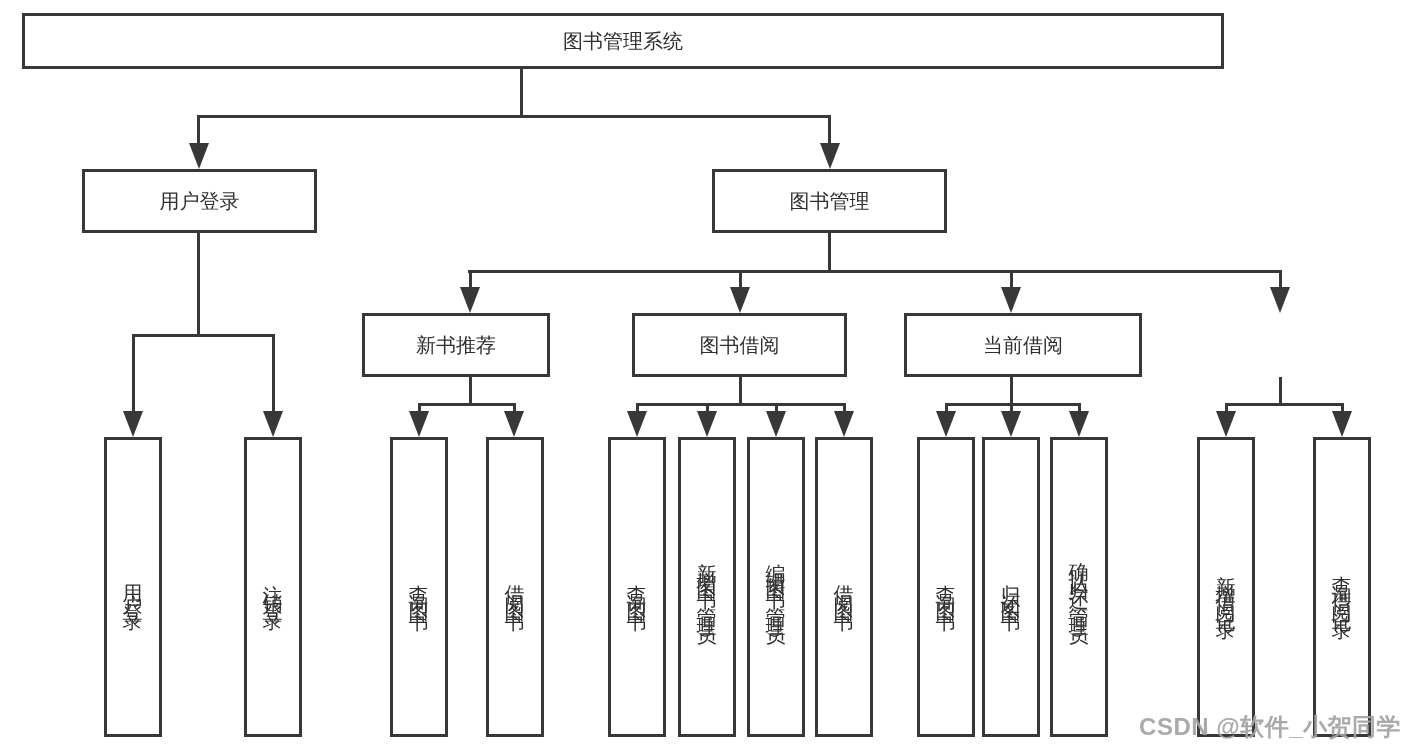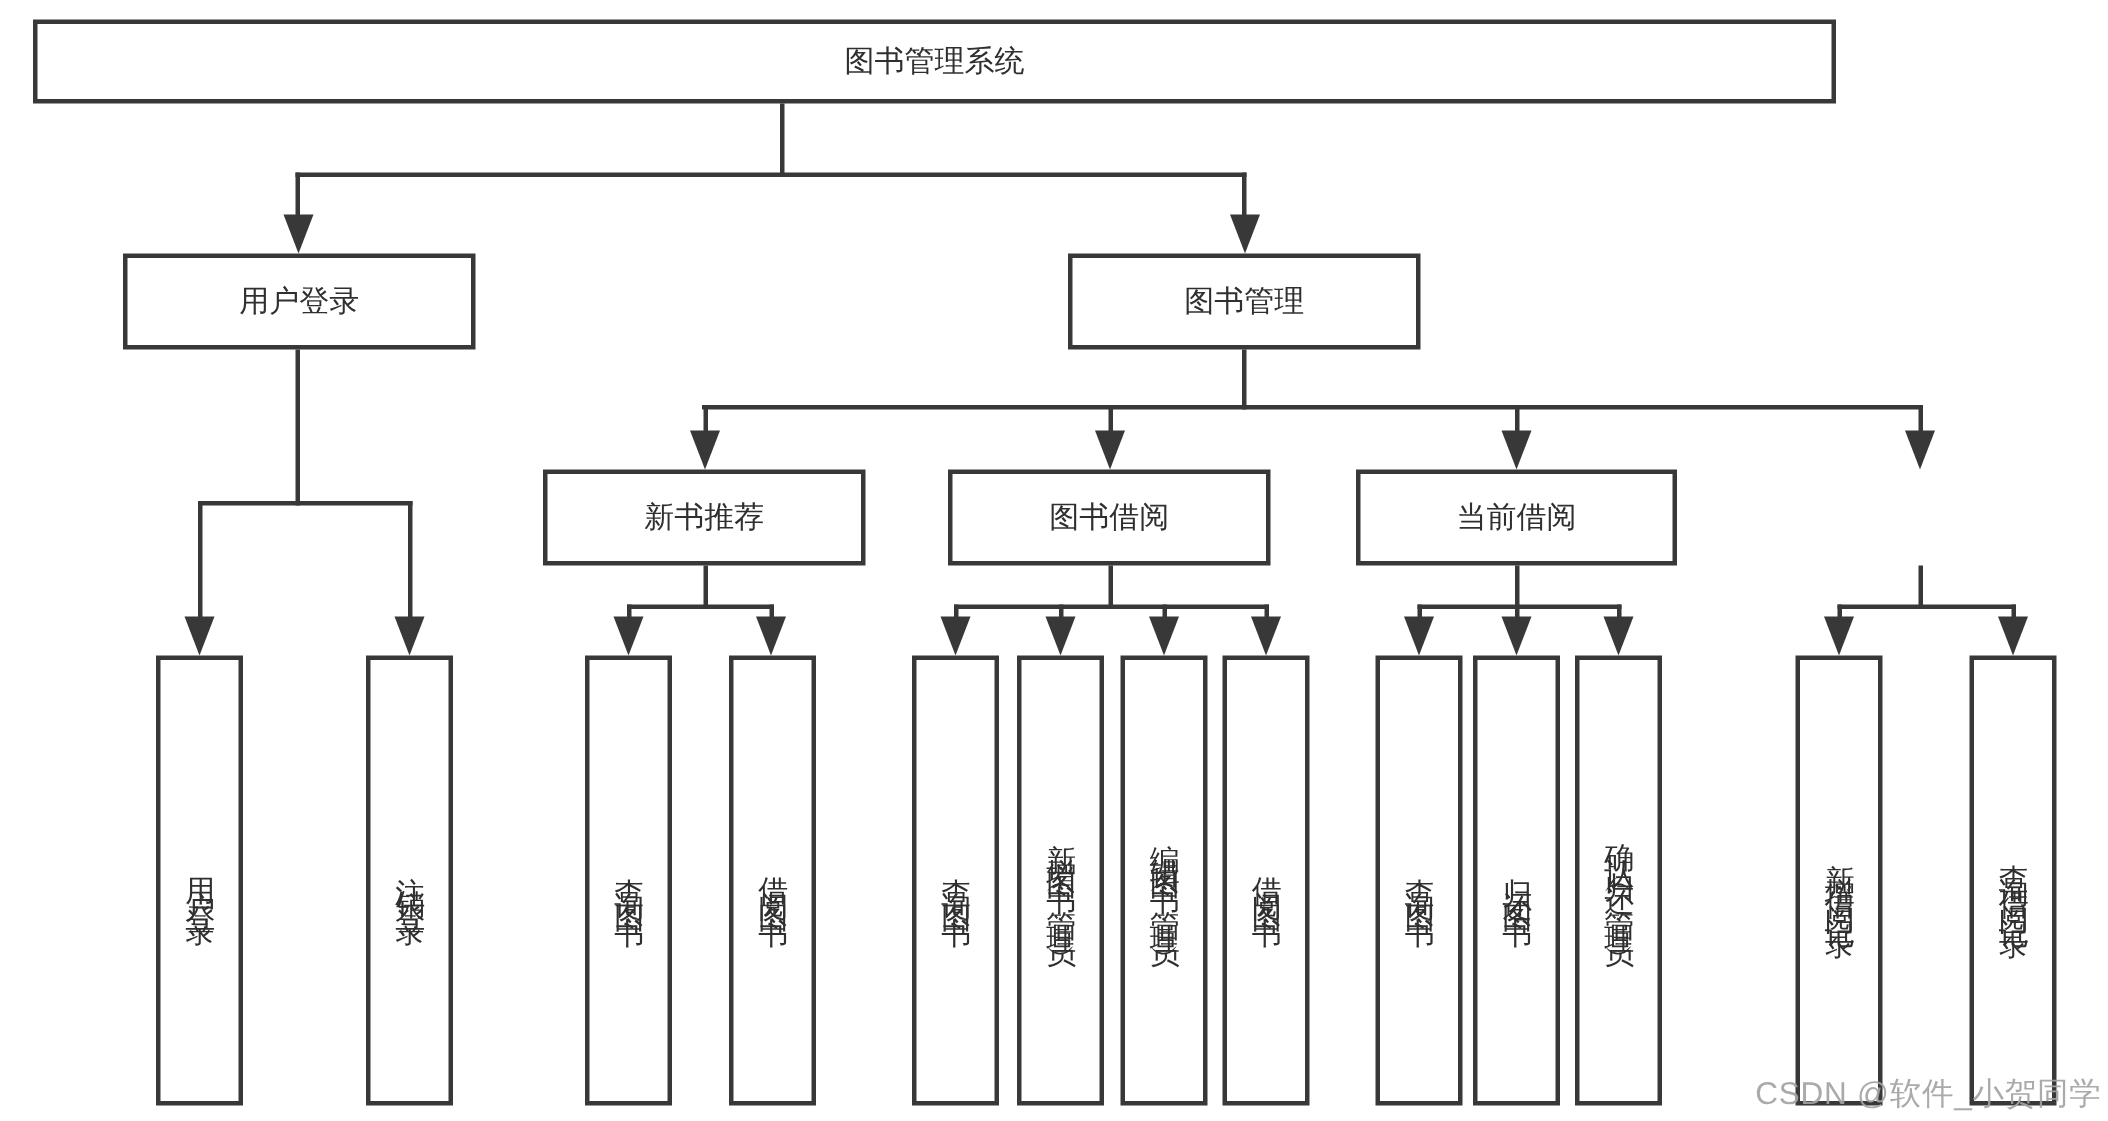--- a/index.html
+++ b/index.html
@@ -49,7 +49,7 @@
     <span>图书管理</span>
   </div>
 
-  <div class="node" style="left:362px;top:313px;width:215px;height:64px">
+  <div class="node" style="left:362px;top:313px;width:188px;height:64px">
     <span>新书推荐</span>
   </div>
   <div class="node" style="left:632px;top:313px;width:215px;height:64px">

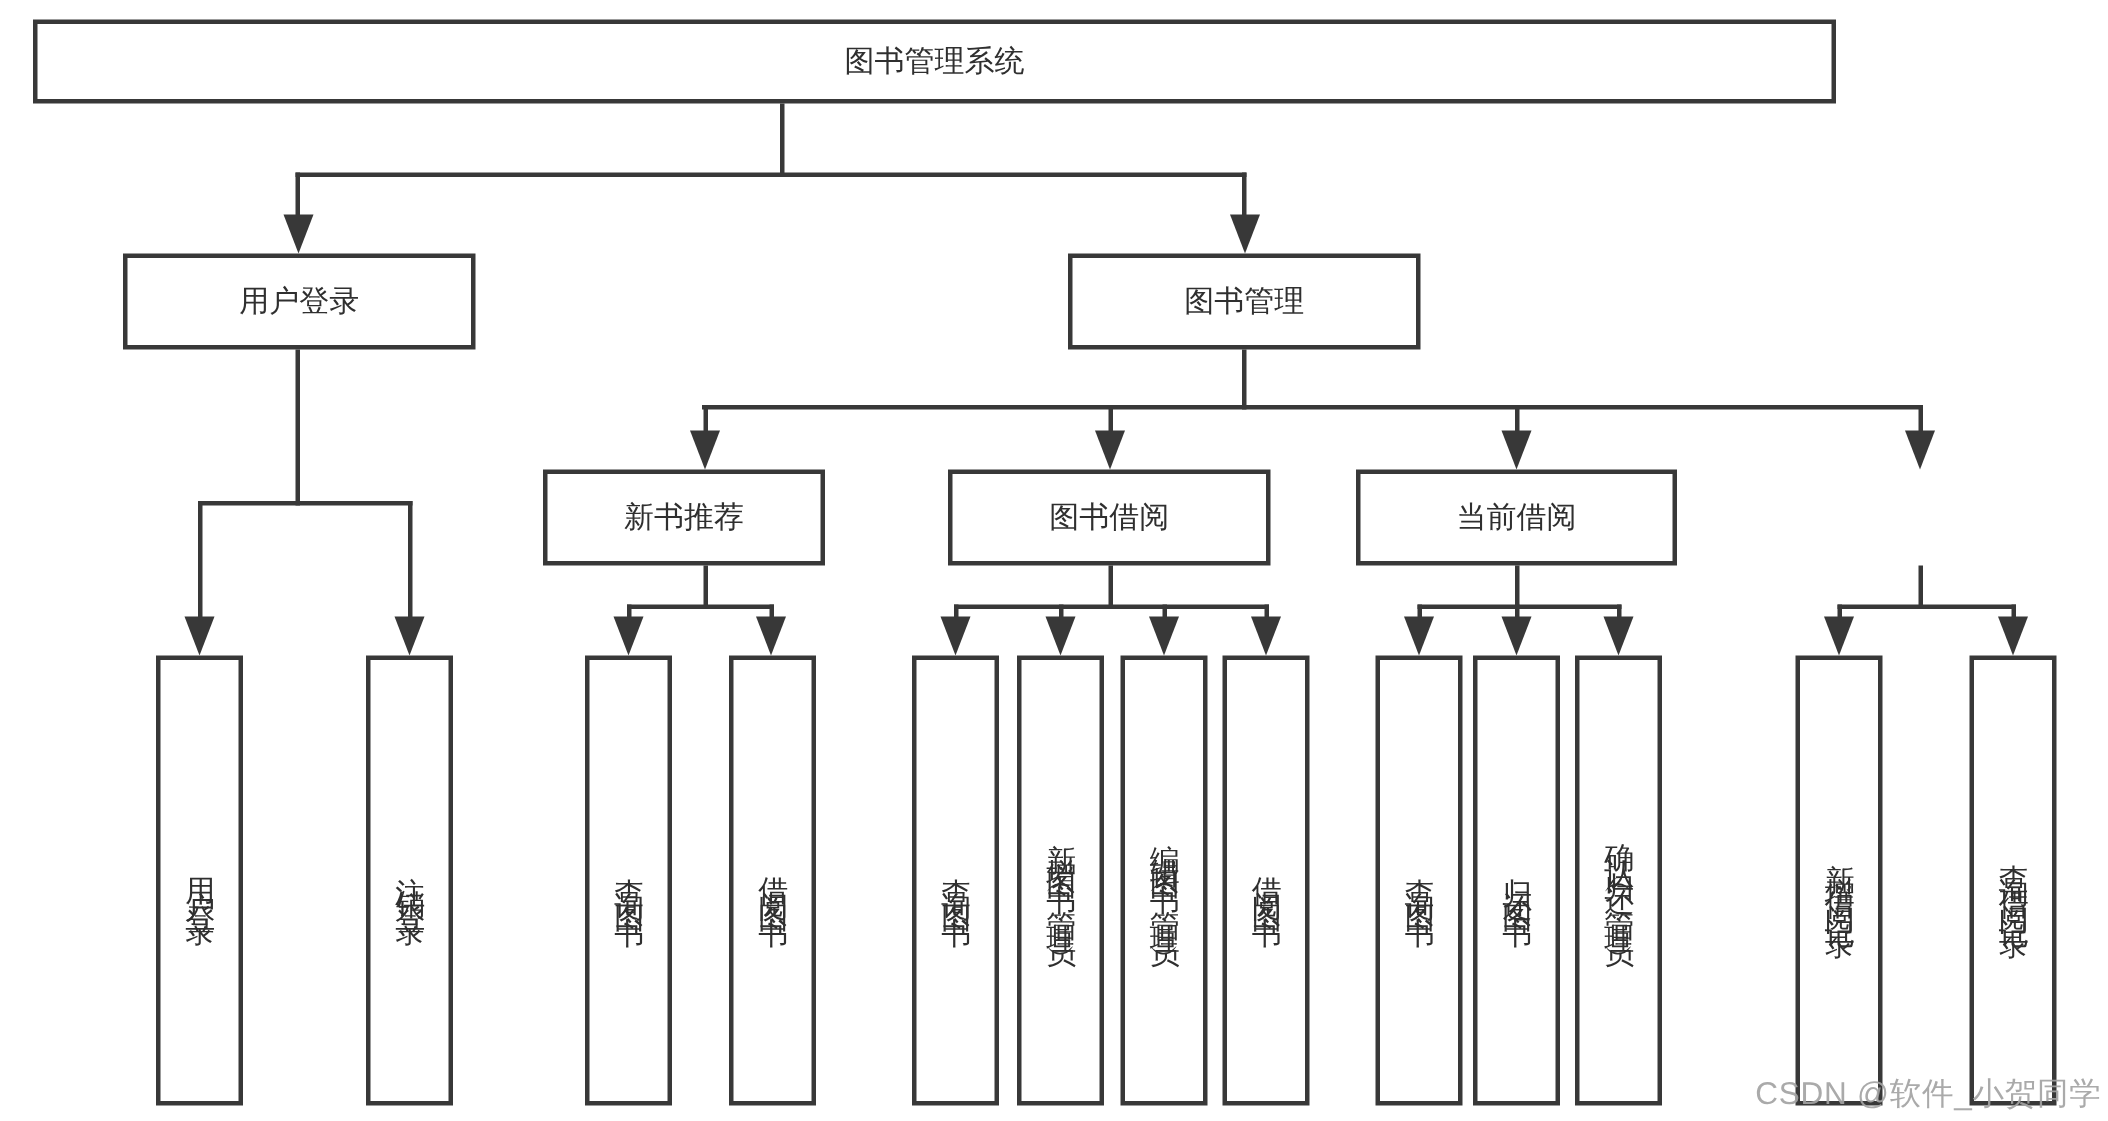--- a/index.html
+++ b/index.html
@@ -55,7 +55,7 @@
   <div class="node" style="left:632px;top:313px;width:215px;height:64px">
     <span>图书借阅</span>
   </div>
-  <div class="node" style="left:904px;top:313px;width:214px;height:64px">
+  <div class="node" style="left:904px;top:313px;width:238px;height:64px">
     <span>当前借阅</span>
   </div>
 

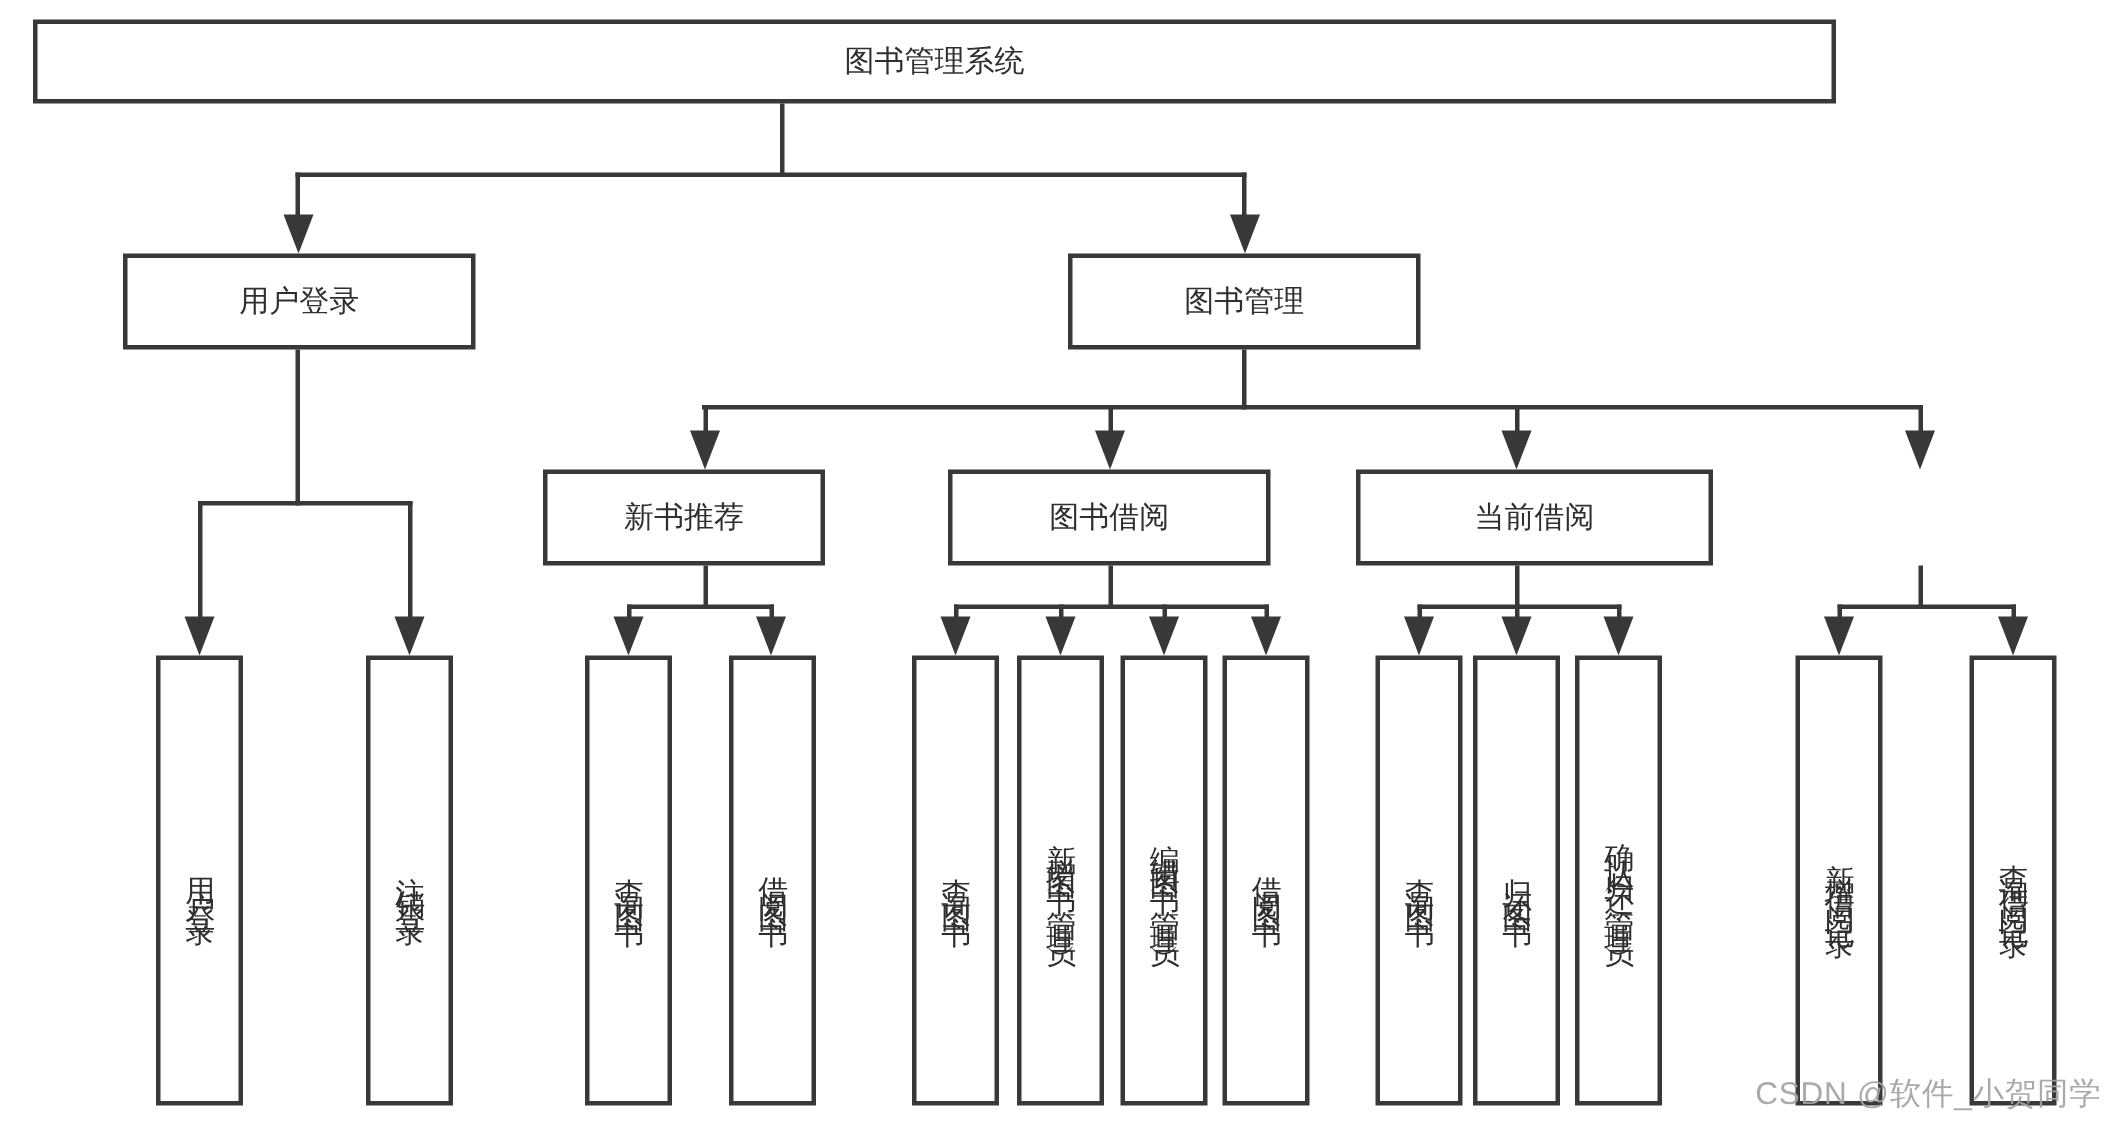--- a/index.html
+++ b/index.html
@@ -30,7 +30,7 @@
   }
   .watermark{
     position:absolute; right:4px; bottom:4px; z-index:5;
-    font-size:21px; letter-spacing:0.5px; color:var(--watermark); opacity:.92;
+    font-size:24px; letter-spacing:0.5px; color:var(--watermark); opacity:.92;font-weight:bold;
   }
 </style>
 </head>

